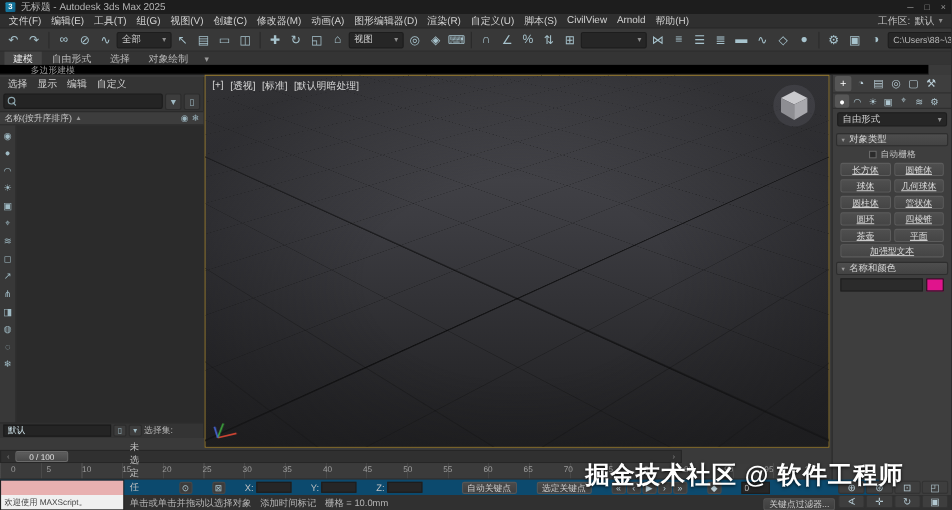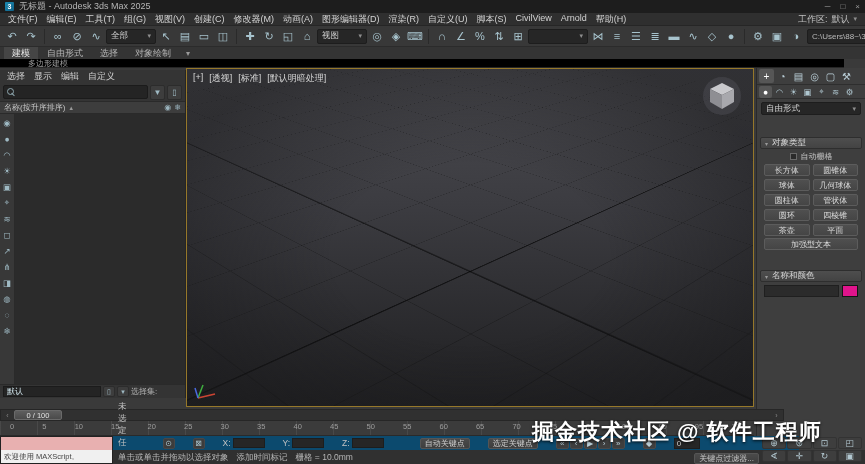--- a/index.html
+++ b/index.html
@@ -76,7 +76,7 @@
   .cstab.active{background:#565656;color:#fff;}
   .cmd-combo{margin:3px 4px;height:13px;flex:none;}
   .rollout{margin:3px 3px 0;flex:none;}
-  .roll-head{height:12px;background:linear-gradient(#4e4e4e,#434343);border:1px solid #2e2e2e;border-radius:2px;display:flex;align-items:center;gap:4px;padding:0 4px;color:#d5d5d5;font-size:8.5px;margin-top:16px;}
+  .roll-head{height:12px;background:linear-gradient(#4e4e4e,#434343);border:1px solid #2e2e2e;border-radius:2px;display:flex;align-items:center;gap:4px;padding:0 4px;color:#d5d5d5;font-size:8.5px;}
   .roll-head .arr{font-size:6px;color:#999;}
   .autogrid{height:14px;display:flex;align-items:center;justify-content:center;gap:4px;color:#c5c5c5;font-size:8px;}
   .chk{width:7px;height:7px;background:#2b2b2b;border:1px solid #6a6a6a;flex:none;}

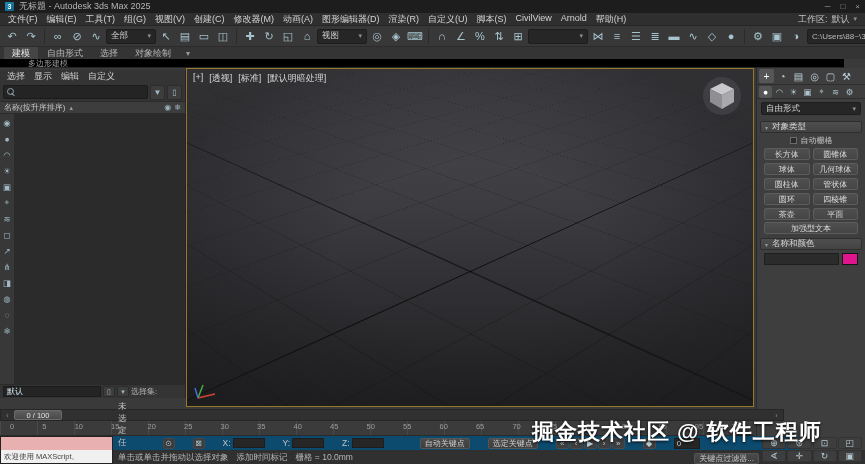--- a/index.html
+++ b/index.html
@@ -81,7 +81,7 @@
   .autogrid{height:14px;display:flex;align-items:center;justify-content:center;gap:4px;color:#c5c5c5;font-size:8px;}
   .chk{width:7px;height:7px;background:#2b2b2b;border:1px solid #6a6a6a;flex:none;}
   .btn-grid{display:grid;grid-template-columns:1fr 1fr;gap:3px;padding:1px 4px;}
-  .obj-btn{height:12px;background:linear-gradient(#4f4f4f,#454545);border:1px solid #5c5c5c;border-radius:2px;color:#dcdcdc;font-size:8px;display:flex;align-items:center;justify-content:center;white-space:nowrap;overflow:hidden;}
+  .obj-btn{height:12px;background:linear-gradient(#4f4f4f,#454545);border:1px solid #5c5c5c;border-radius:2px;color:#dcdcdc;font-size:8px;display:flex;align-items:center;justify-content:center;white-space:nowrap;overflow:hidden;text-decoration:underline;}
   .wide-btn{grid-column:1 / -1;}
   .name-row{display:flex;gap:3px;padding:3px 4px;align-items:center;}
   .name-row input{flex:1;height:12px;background:#2b2b2b;border:1px solid #1f1f1f;color:#ddd;font-size:8px;padding:0 3px;min-width:0;}

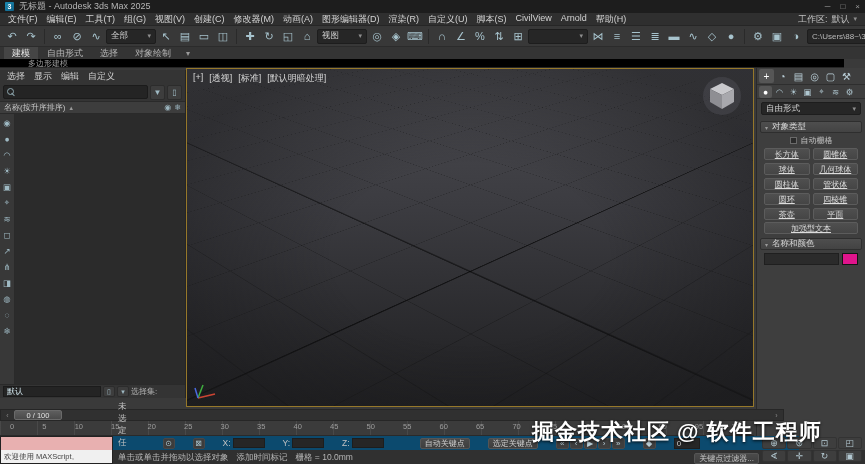--- a/index.html
+++ b/index.html
@@ -88,7 +88,7 @@
   .swatch{width:16px;height:12px;border:1px solid #141414;flex:none;}
 
   
-  .tslider{position:absolute;left:0;top:409px;width:784px;height:12px;background:#303030;border:1px solid #262626;display:flex;align-items:center;}
+  .tslider{position:absolute;left:0;top:409px;width:620px;height:12px;background:#303030;border:1px solid #262626;display:flex;align-items:center;}
   .ts-end{width:13px;height:10px;color:#888;font-size:7px;display:flex;align-items:center;justify-content:center;flex:none;}
   .ts-handle{width:48px;height:10px;background:linear-gradient(#5e5e5e,#4a4a4a);border:1px solid #6a6a6a;border-radius:2px;color:#e2e2e2;font-size:7.5px;display:flex;align-items:center;justify-content:center;flex:none;}
   .ts-track{flex:1;}

